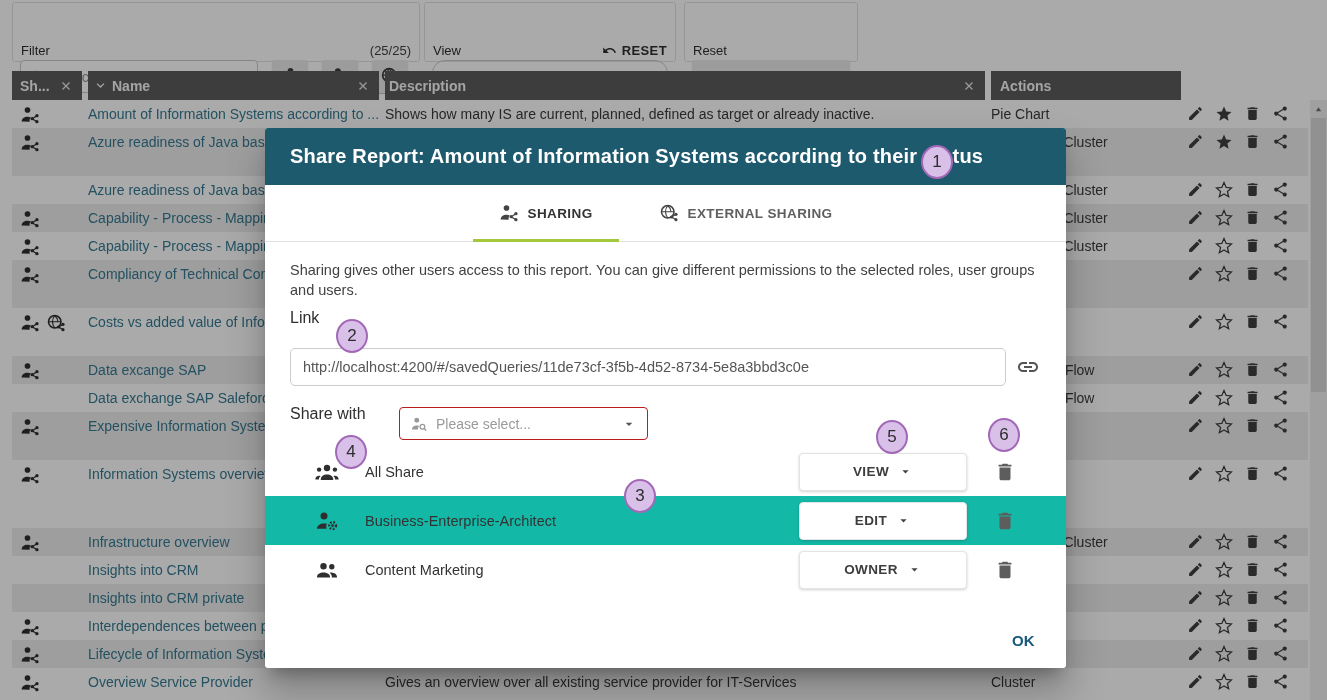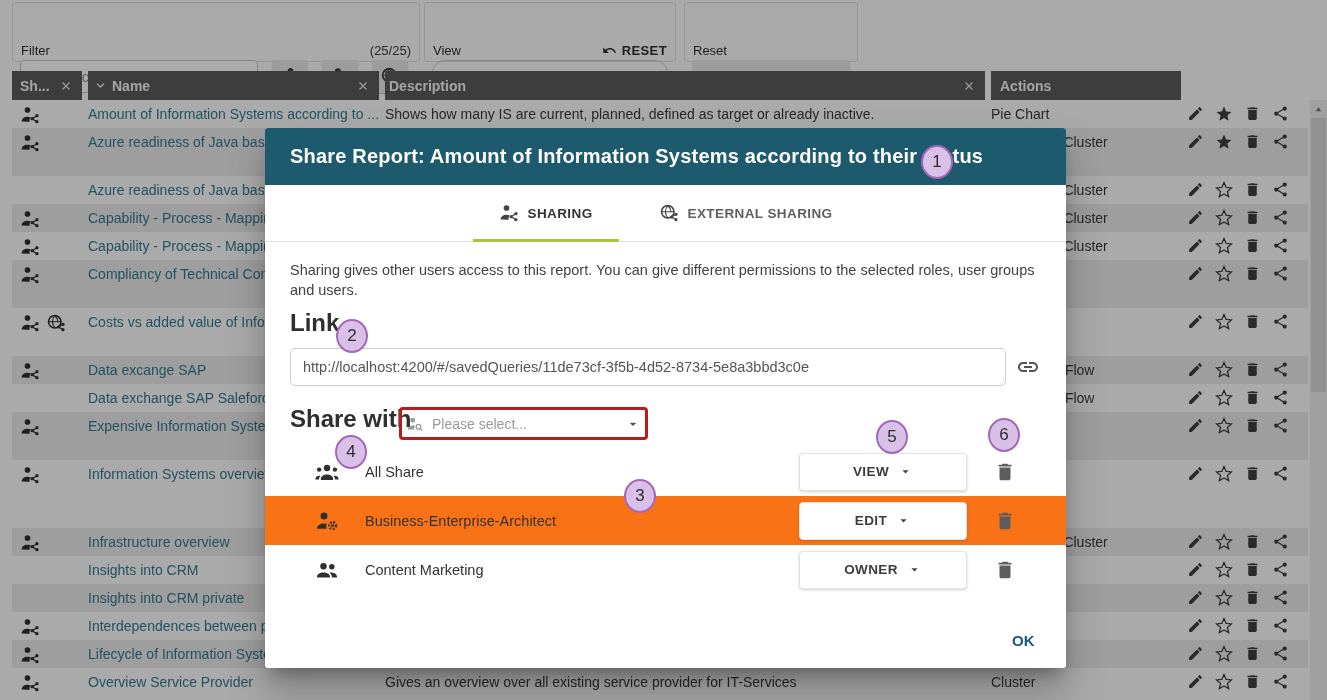--- a/index.html
+++ b/index.html
@@ -64,7 +64,7 @@
   .tab.active::after { content:""; position:absolute; left:0; right:0; bottom:-1px; height:3px; background:#a3c83b; }
   .tab .ic { color:#444; }
   .dlg-desc { position:absolute; left:25px; top:132px; width:752px; font-size:14.5px; line-height:20px; color:#424242; }
-  .dlg-link-h, .dlg-share-h { position:absolute; left:25px; font-size:24px; font-weight:700; color:#2f2f2f; }
+  .dlg-link-h, .dlg-share-h { position:absolute; left:25px; font-size:16px; font-weight:400; color:#2f2f2f; }
   .dlg-link-h { top:181px; }
   .url-input { position:absolute; left:25px; top:220px; width:716px; height:38px; border:1px solid #ccc; border-radius:5px; padding:0 12px; font-size:14.5px; color:#555; font-family:inherit; outline:none; background:#fff; }
   .link-icon { position:absolute; left:751px; top:227px; color:#555; cursor:pointer; }

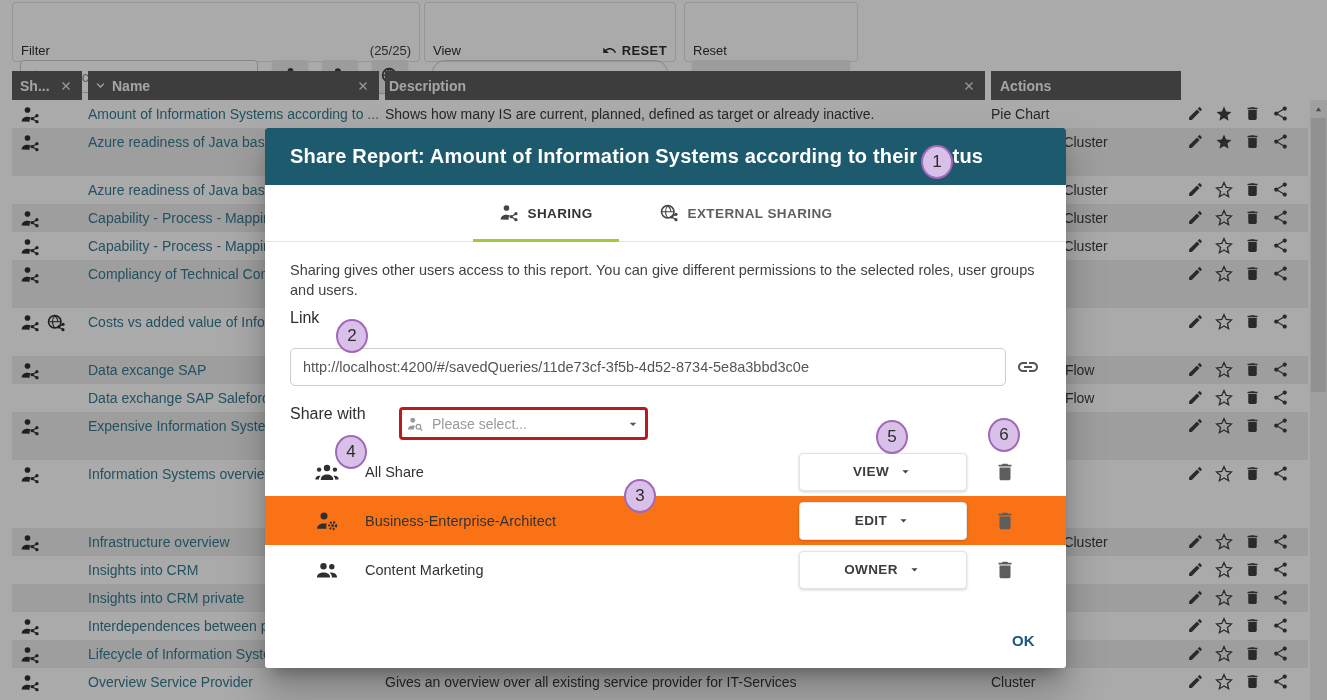--- a/index.html
+++ b/index.html
@@ -69,7 +69,7 @@
   .url-input { position:absolute; left:25px; top:220px; width:716px; height:38px; border:1px solid #ccc; border-radius:5px; padding:0 12px; font-size:14.5px; color:#555; font-family:inherit; outline:none; background:#fff; }
   .link-icon { position:absolute; left:751px; top:227px; color:#555; cursor:pointer; }
   .dlg-share-h { top:277px; }
-  .share-select { position:absolute; left:134px; top:279px; width:249px; height:33px; border:3px solid #b91c1c; border-radius:4px; display:flex; align-items:center; gap:8px; padding:0 4px; color:#9a9a9a; font-size:14px; cursor:pointer; }
+  .share-select { position:absolute; left:134px; top:279px; width:249px; height:33px; border:1px solid #b91c1c; border-radius:4px; display:flex; align-items:center; gap:8px; padding:0 10px; color:#9a9a9a; font-size:14px; cursor:pointer; }
   .share-select .caret { margin-left:auto; color:#555; }
   .share-rows { position:absolute; left:0; top:319px; width:100%; }
   .srow { height:49px; display:flex; align-items:center; }

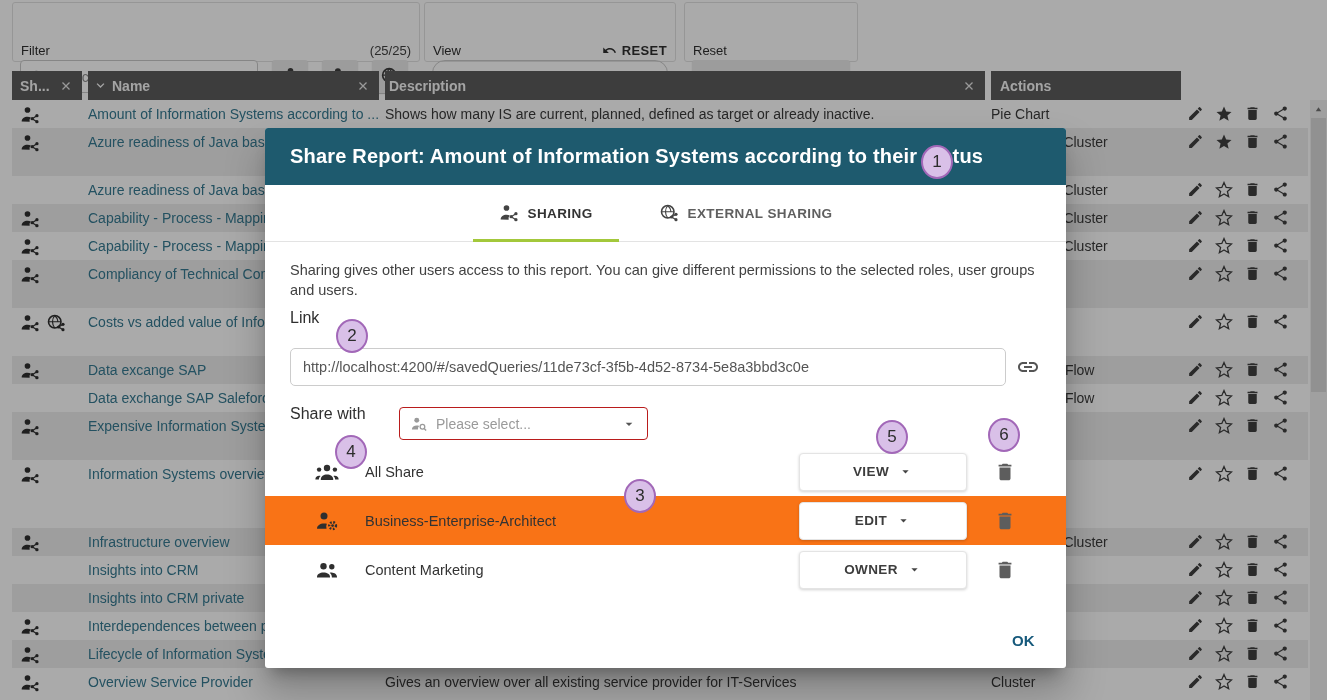--- a/index.html
+++ b/index.html
@@ -73,7 +73,7 @@
   .share-select .caret { margin-left:auto; color:#555; }
   .share-rows { position:absolute; left:0; top:319px; width:100%; }
   .srow { height:49px; display:flex; align-items:center; }
-  .srow.alt { background:#f97316; }
+  .srow.alt { background:#14b8a6; }
   .srow .s-ic { margin-left:50px; color:#2f2f2f; }
   .srow .s-name { margin-left:26px; font-size:14.5px; color:#333; }
   .perm-btn { position:absolute; left:534px; width:168px; height:38px; background:#fff; border:1px solid #e4e4e4; border-radius:4px; box-shadow:0 1px 3px rgba(0,0,0,.18); display:flex; align-items:center; justify-content:center; gap:9px; font-size:13.5px; font-weight:bold; letter-spacing:.4px; color:#3d3d3d; cursor:pointer; }

